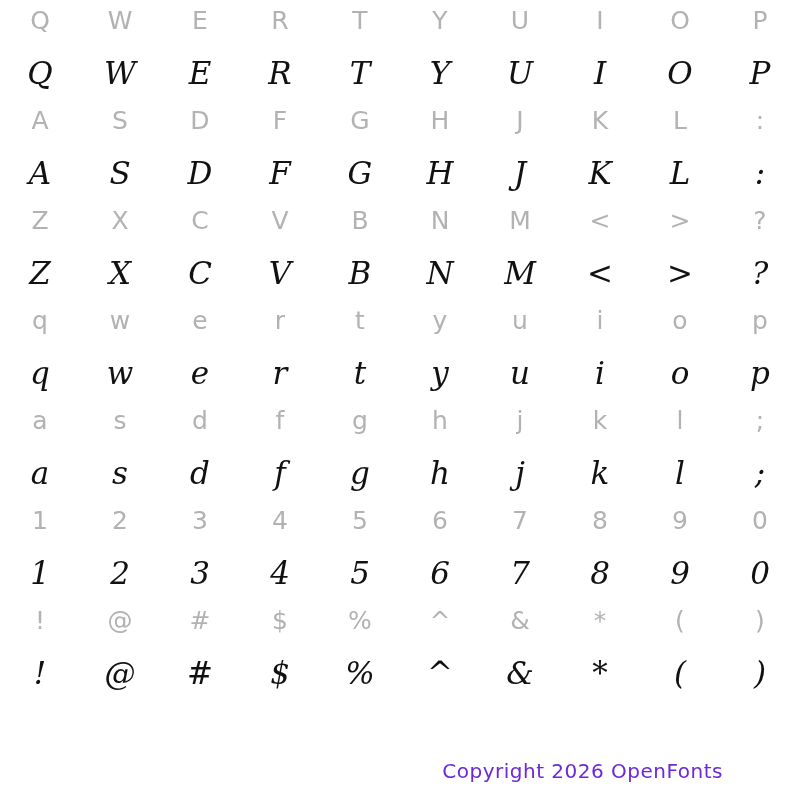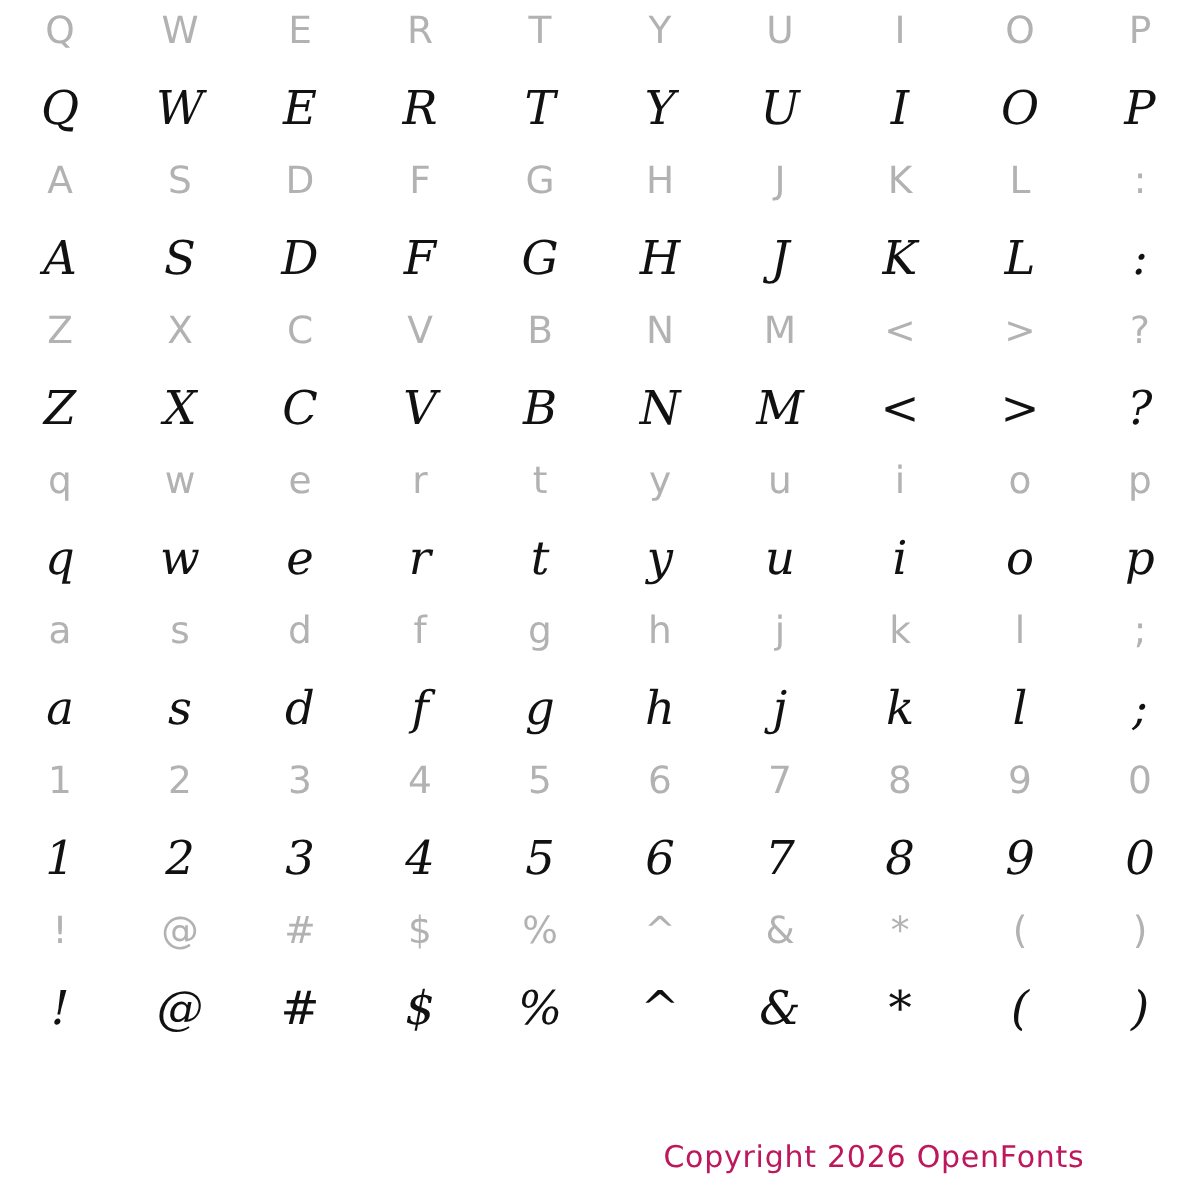--- a/index.html
+++ b/index.html
@@ -68,7 +68,7 @@
       <div class="row gray" style="top: 620px; color: rgb(178, 178, 178);"><span class="cell">!</span><span class="cell">@</span><span class="cell">#</span><span class="cell">$</span><span class="cell">%</span><span class="cell">^</span><span class="cell">&amp;</span><span class="cell">*</span><span class="cell">(</span><span class="cell">)</span></div>
       <div class="row black" style="top: 673px; color: rgb(17, 17, 17);"><span class="cell">!</span><span class="cell">@</span><span class="cell">#</span><span class="cell">$</span><span class="cell">%</span><span class="cell">^</span><span class="cell">&amp;</span><span class="cell">*</span><span class="cell">(</span><span class="cell">)</span></div>
     </div>
-  <div class="footer" style="color: #be185d;">Copyright 2026 OpenFonts</div>
+  <div class="footer" style="color: #6d28d9;">Copyright 2026 OpenFonts</div>
 </div>
 
 </body></html>

